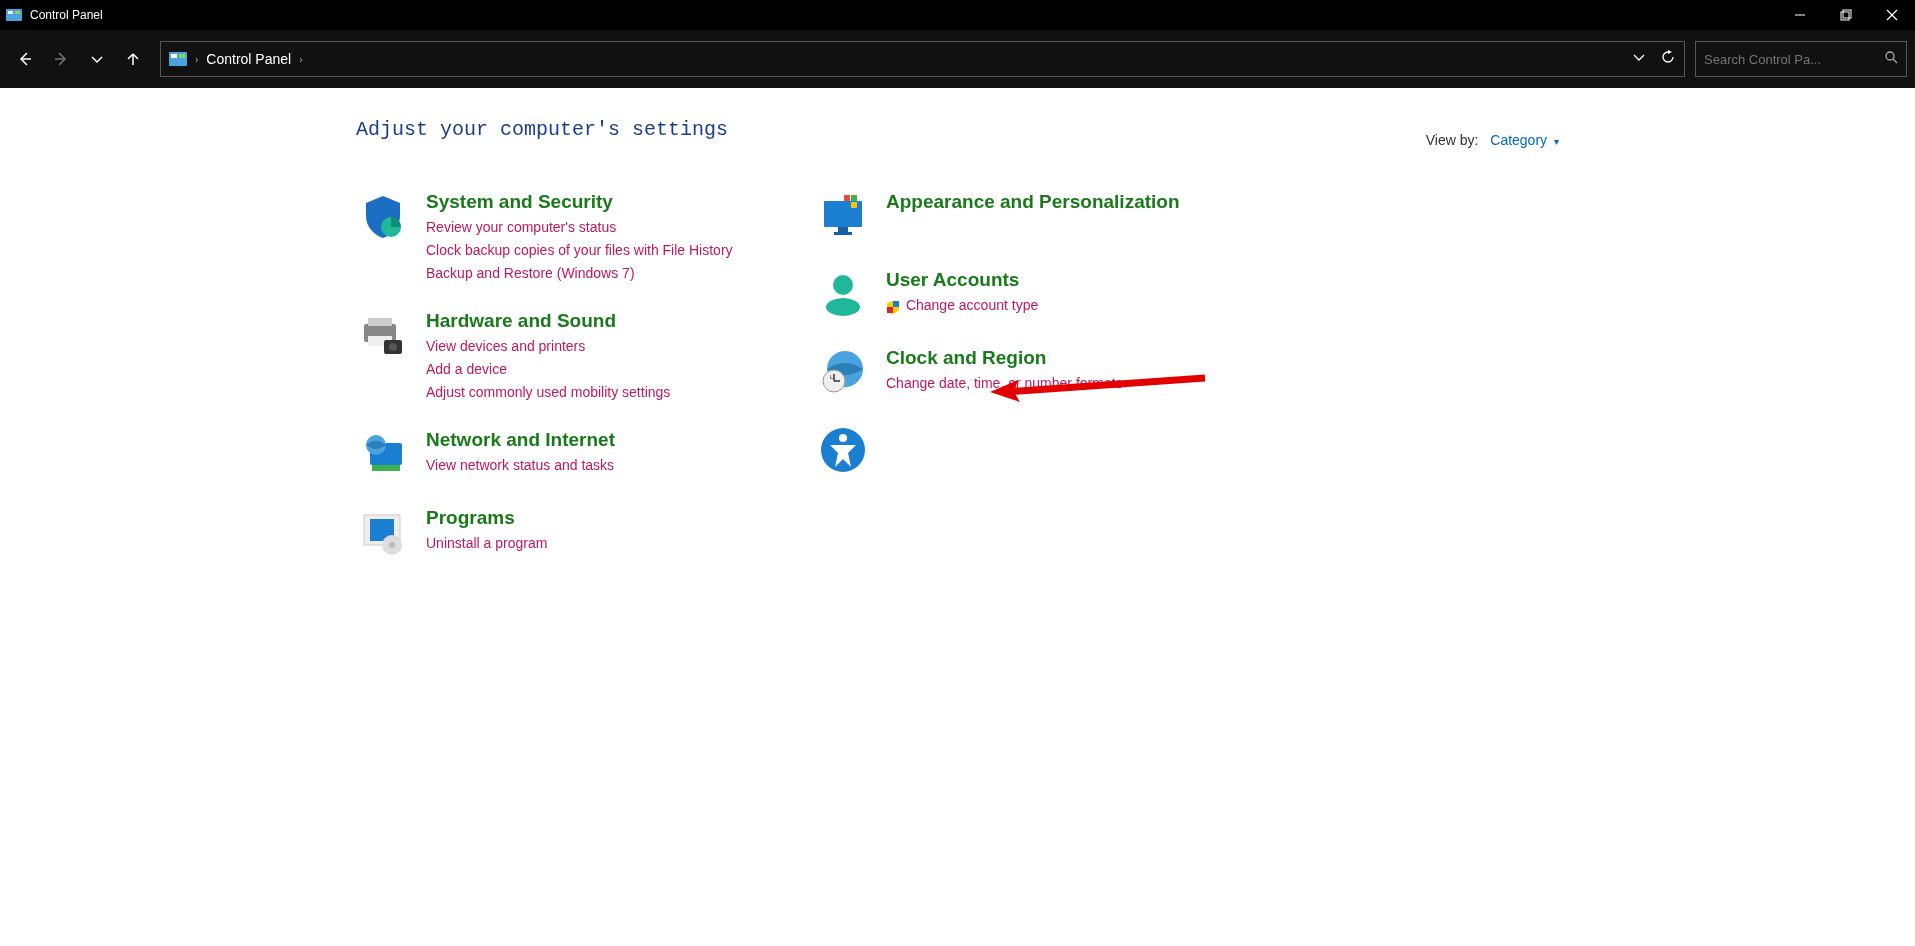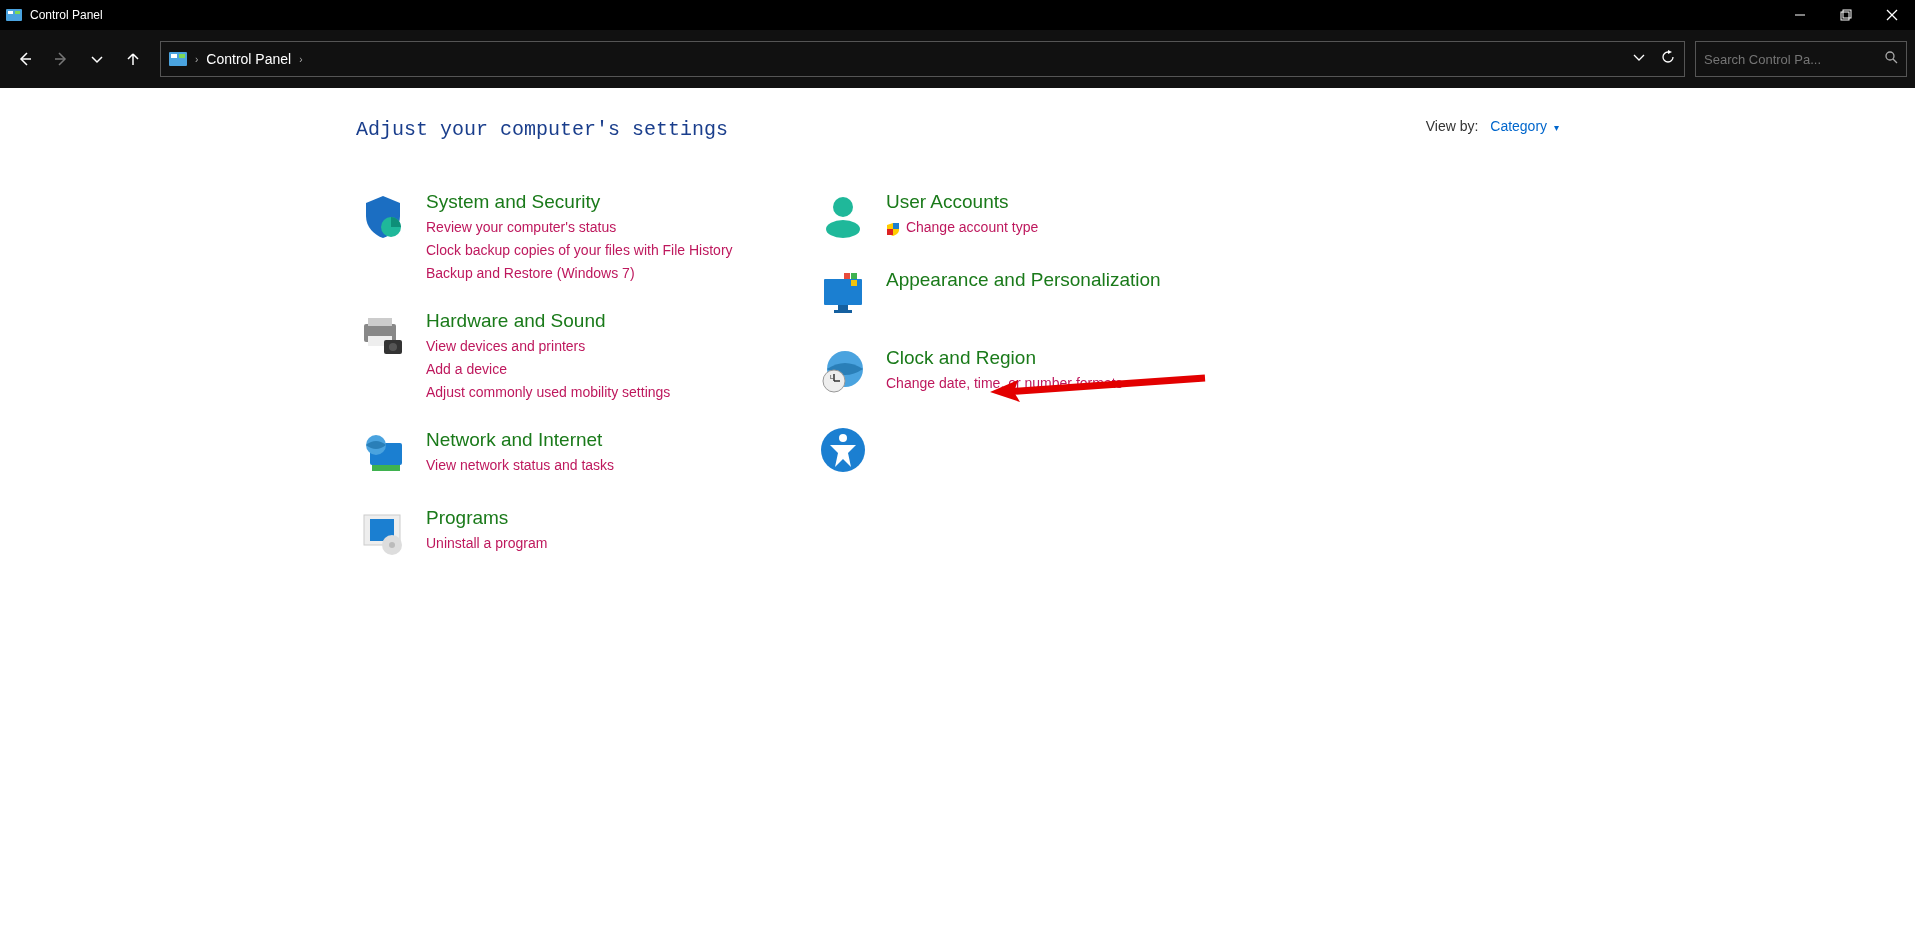--- a/index.html
+++ b/index.html
@@ -22,7 +22,7 @@
 .searchbox input { background: transparent; border: none; color: #999; font-size: 13px; width: 130px; outline: none; }
 .content { padding: 30px 0 0 356px; }
 .heading { color: #1a3e8c; font-size: 20px; font-weight: 400; font-family: Liberation Mono, monospace; }
-.viewby { position: absolute; right: 356px; top: 118px; font-size: 14px; color: #333; }
+.viewby { position: absolute; right: 356px; top: 132px; font-size: 14px; color: #333; }
 .viewby-val { color: #0066cc; margin-left: 8px; }
 .columns { display: flex; margin-top: 50px; gap: 60px; }
 .col { width: 400px; }

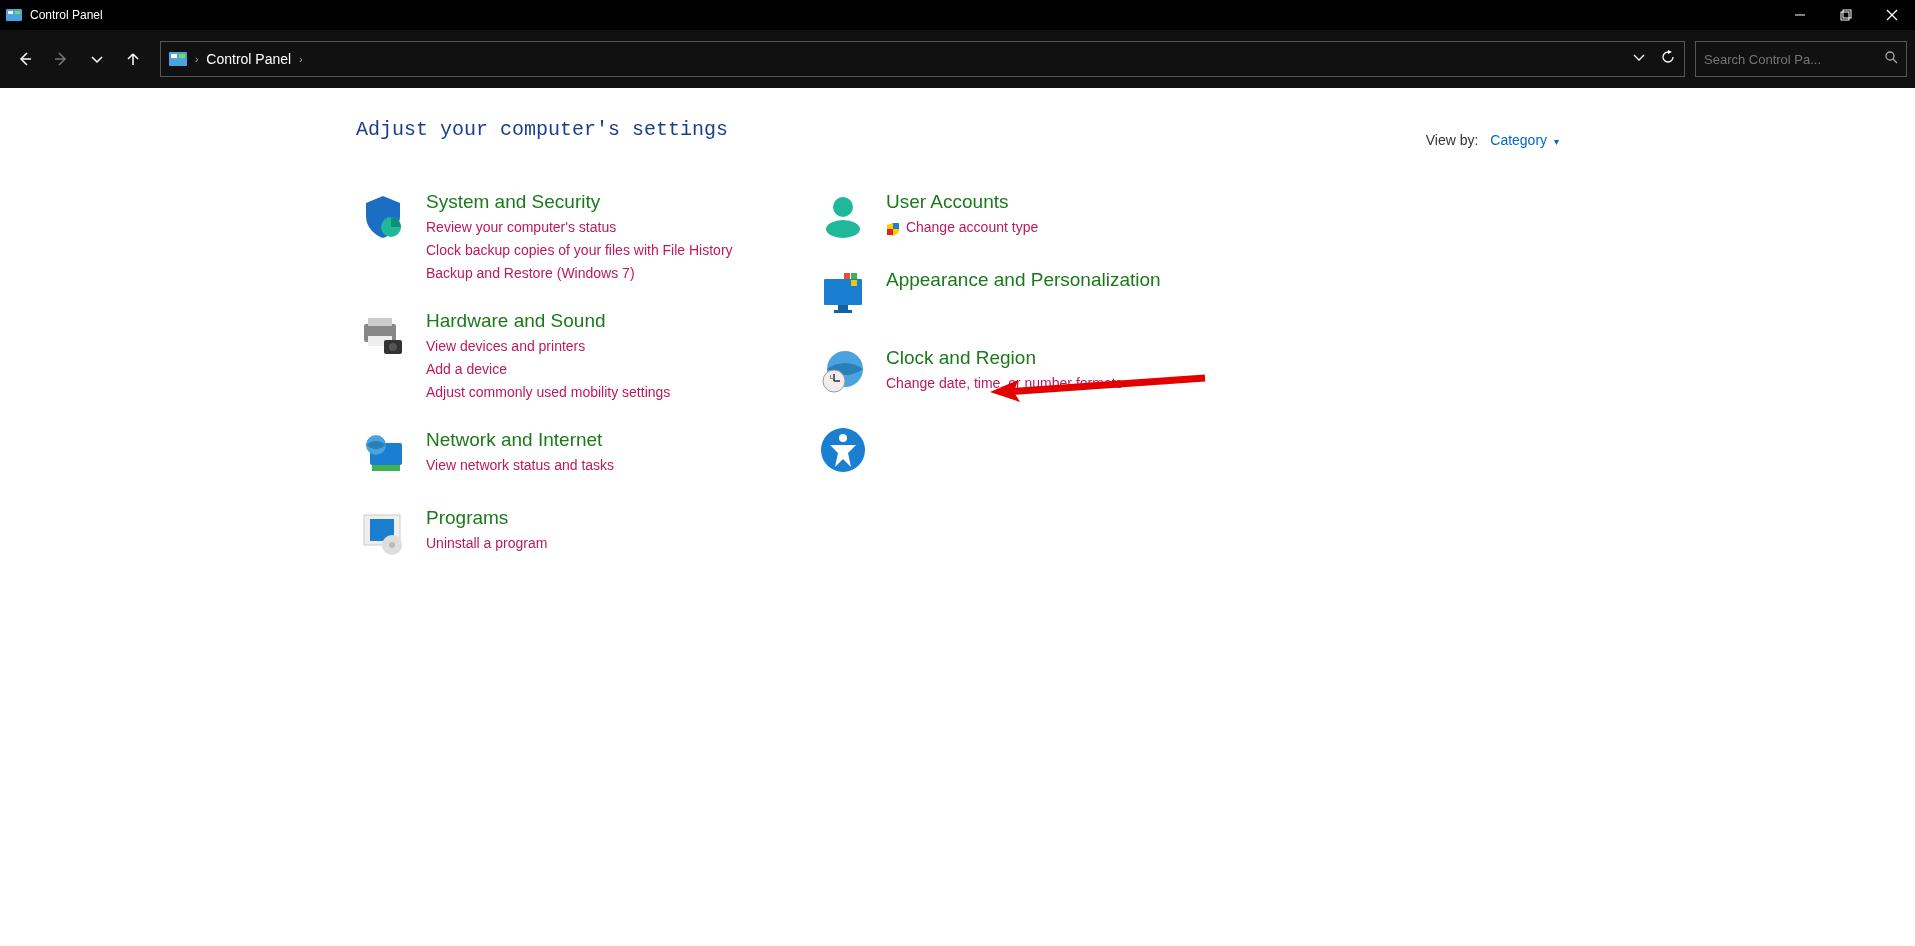--- a/index.html
+++ b/index.html
@@ -29,7 +29,7 @@
 .cat { display: flex; margin-bottom: 24px; }
 .cat-icon { width: 54px; height: 54px; flex-shrink: 0; margin-right: 16px; display: flex; align-items: flex-start; justify-content: center; }
 .cat-body { }
-.cat-title { color: #1a7a1a; font-size: 19px; font-weight: 400; margin-bottom: 4px; }
+.cat-title { color: #1a7a1a; font-size: 19px; font-weight: 700; margin-bottom: 4px; }
 .cat-link { color: #be185d; font-size: 14px; display: block; margin-bottom: 2px; line-height: 1.5; }
 .shield-mini { display: inline-block; width: 14px; height: 14px; vertical-align: middle; margin-right: 2px; }
 .arrow-annotation { position: absolute; left: 990px; top: 370px; pointer-events: none; }

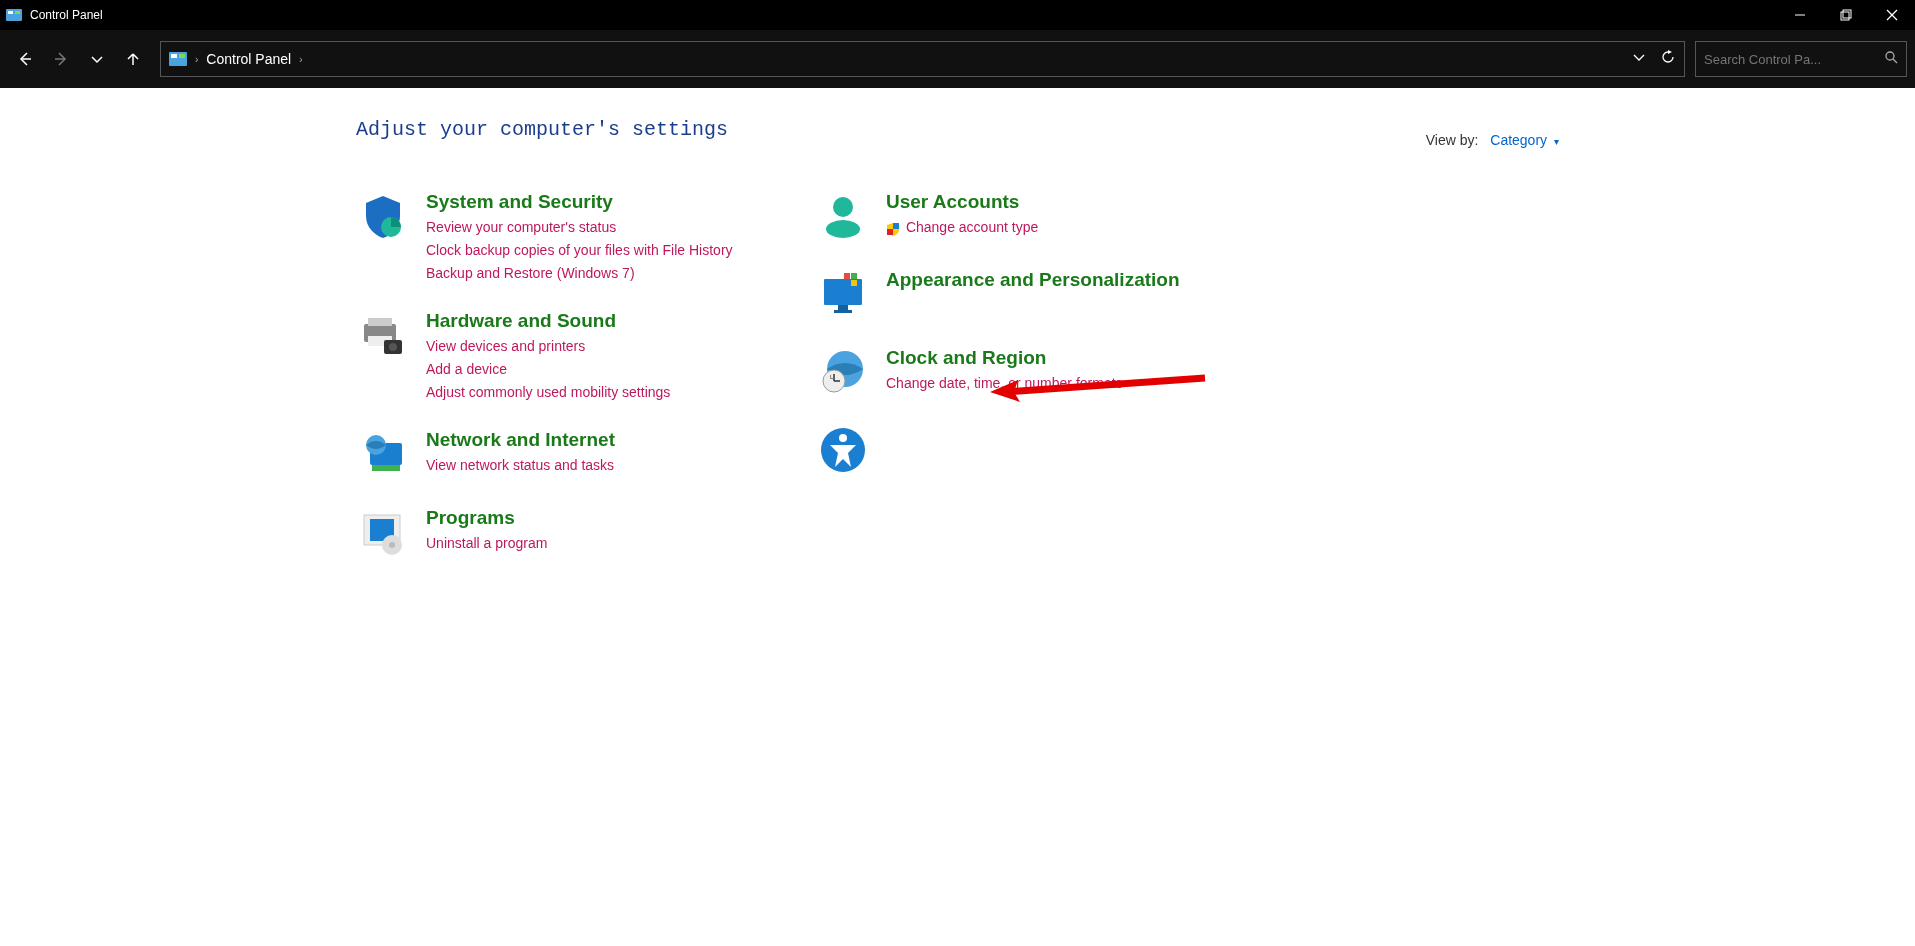--- a/index.html
+++ b/index.html
@@ -200,6 +200,23 @@
       <div class="cat">
         <div class="cat-icon">
           <svg width="50" height="50" viewBox="0 0 50 50">
+              <rect x="6" y="10" width="38" height="26" fill="#1b7fd1" rx="1"></rect>
+              <rect x="20" y="36" width="10" height="5" fill="#1560a0"></rect>
+              <rect x="16" y="41" width="18" height="3" fill="#1560a0"></rect>
+              <rect x="26" y="4" width="6" height="6" fill="#e74c3c"></rect>
+              <rect x="33" y="4" width="6" height="6" fill="#3fb24f"></rect>
+              <rect x="26" y="11" width="6" height="6" fill="#1b7fd1"></rect>
+              <rect x="33" y="11" width="6" height="6" fill="#f1c40f"></rect>
+            </svg>
+        </div>
+        <div class="cat-body">
+          <div class="cat-title">Appearance and Personalization</div>
+        </div>
+      </div>
+
+      <div class="cat">
+        <div class="cat-icon">
+          <svg width="50" height="50" viewBox="0 0 50 50">
               <circle cx="25" cy="16" r="10" fill="#1fb89a"></circle>
               <ellipse cx="25" cy="38" rx="17" ry="9" fill="#1fb89a"></ellipse>
             </svg>
@@ -220,23 +237,6 @@
       <div class="cat">
         <div class="cat-icon">
           <svg width="50" height="50" viewBox="0 0 50 50">
-              <rect x="6" y="10" width="38" height="26" fill="#1b7fd1" rx="1"></rect>
-              <rect x="20" y="36" width="10" height="5" fill="#1560a0"></rect>
-              <rect x="16" y="41" width="18" height="3" fill="#1560a0"></rect>
-              <rect x="26" y="4" width="6" height="6" fill="#e74c3c"></rect>
-              <rect x="33" y="4" width="6" height="6" fill="#3fb24f"></rect>
-              <rect x="26" y="11" width="6" height="6" fill="#1b7fd1"></rect>
-              <rect x="33" y="11" width="6" height="6" fill="#f1c40f"></rect>
-            </svg>
-        </div>
-        <div class="cat-body">
-          <div class="cat-title">Appearance and Personalization</div>
-        </div>
-      </div>
-
-      <div class="cat">
-        <div class="cat-icon">
-          <svg width="50" height="50" viewBox="0 0 50 50">
               <circle cx="27" cy="22" r="18" fill="#4aa3df"></circle>
               <path d="M9 22 Q27 10 45 22 Q27 34 9 22" fill="#2a7fb8"></path>
               <circle cx="16" cy="34" r="11" fill="#eee" stroke="#999"></circle>

